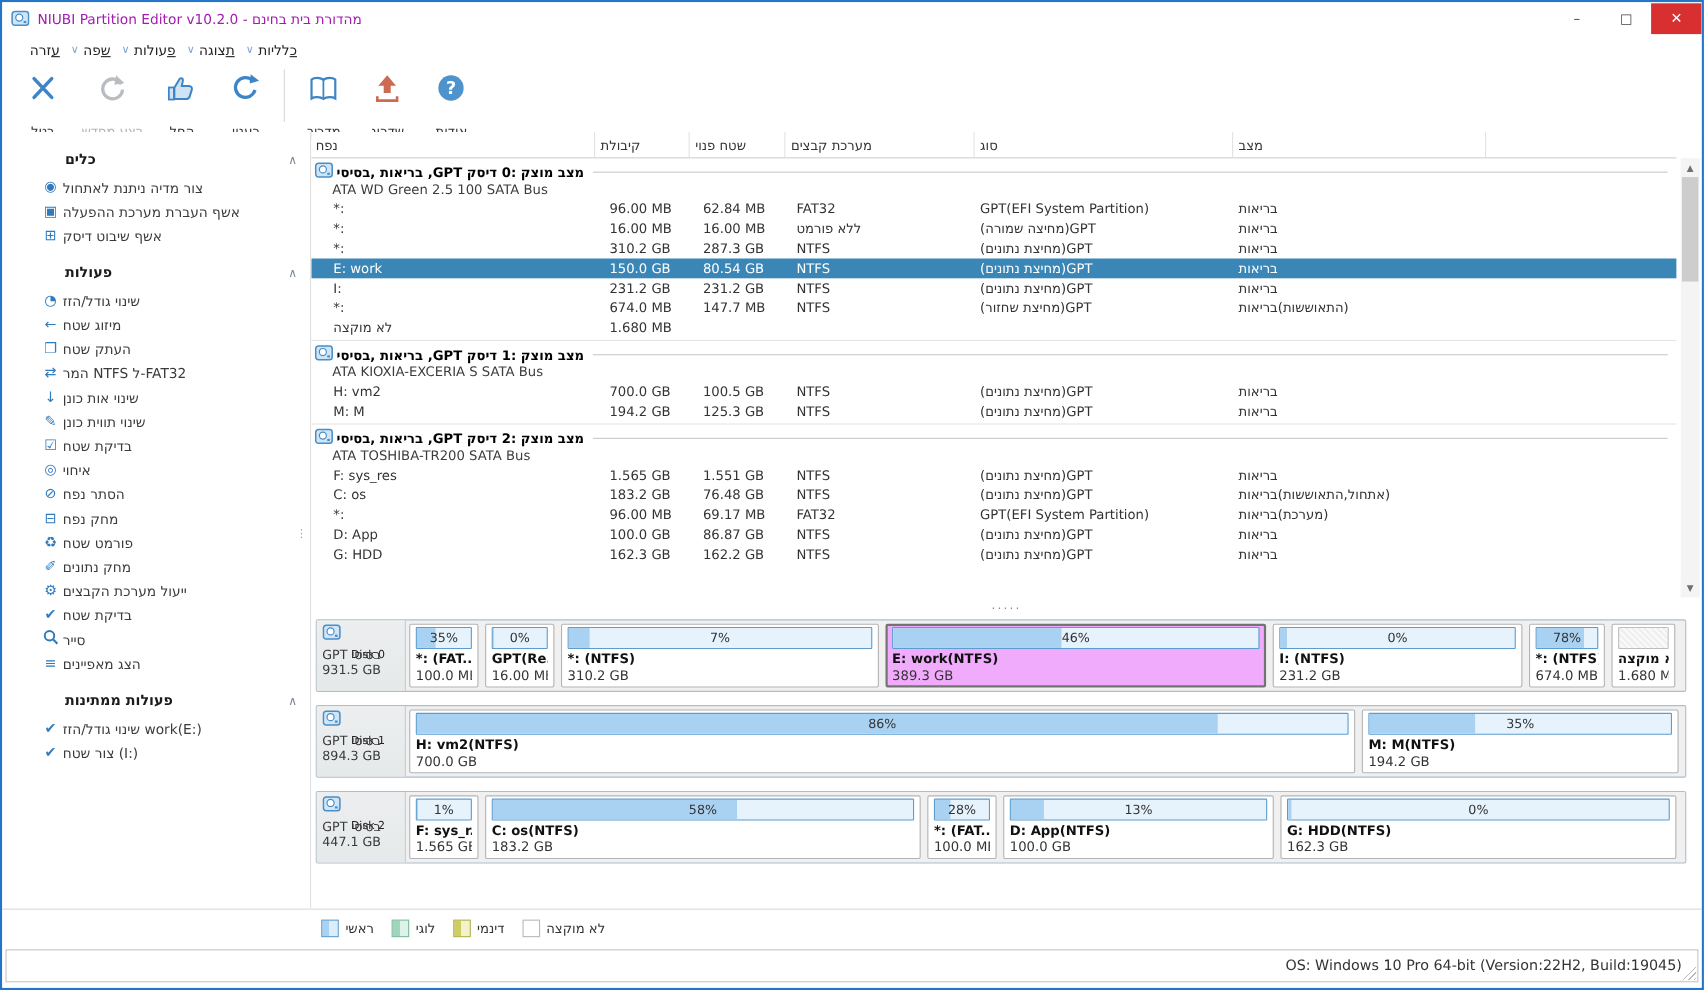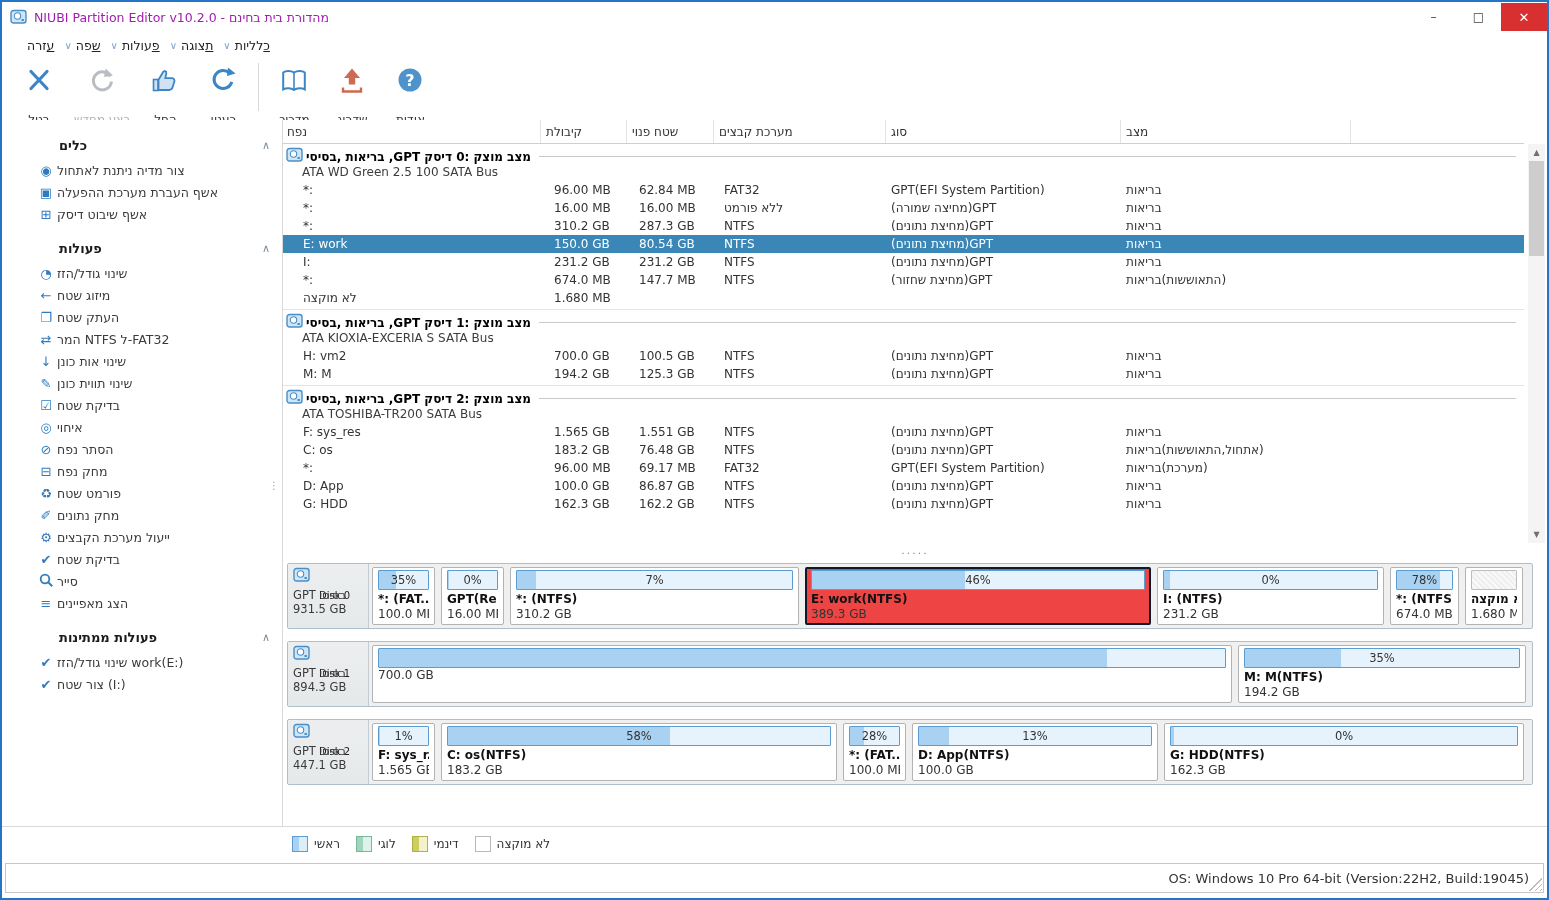--- a/index.html
+++ b/index.html
@@ -77,7 +77,7 @@
   .p-label .pl-line{font-size:11.5px;color:#3a3a3a;line-height:14px;white-space:nowrap;}
   .p-parts{flex:1;display:flex;gap:6px;padding:3px 3px;align-items:stretch;}
   .part{box-sizing:border-box;border:1px solid #b3b3b3;border-radius:2px;background:#fff;padding:2px 5px;overflow:hidden;}
-  .part.selected{border:2px solid #0f172a;background:#ef4444;padding:1px 4px;}
+  .part.selected{border:2px solid #737373;background:#f0abfc;padding:1px 4px;}
   .part .bar{position:relative;height:20px;border:1px solid #5c9cd0;background:#e7f3fc;box-sizing:border-box;border-radius:1px;overflow:hidden;}
   .part .bar .used{position:absolute;left:0;top:0;bottom:0;background:#a9d1f1;}
   .part .bar .pct{position:absolute;left:0;right:0;top:0;bottom:0;display:flex;align-items:center;justify-content:center;font-size:11.5px;color:#333;}

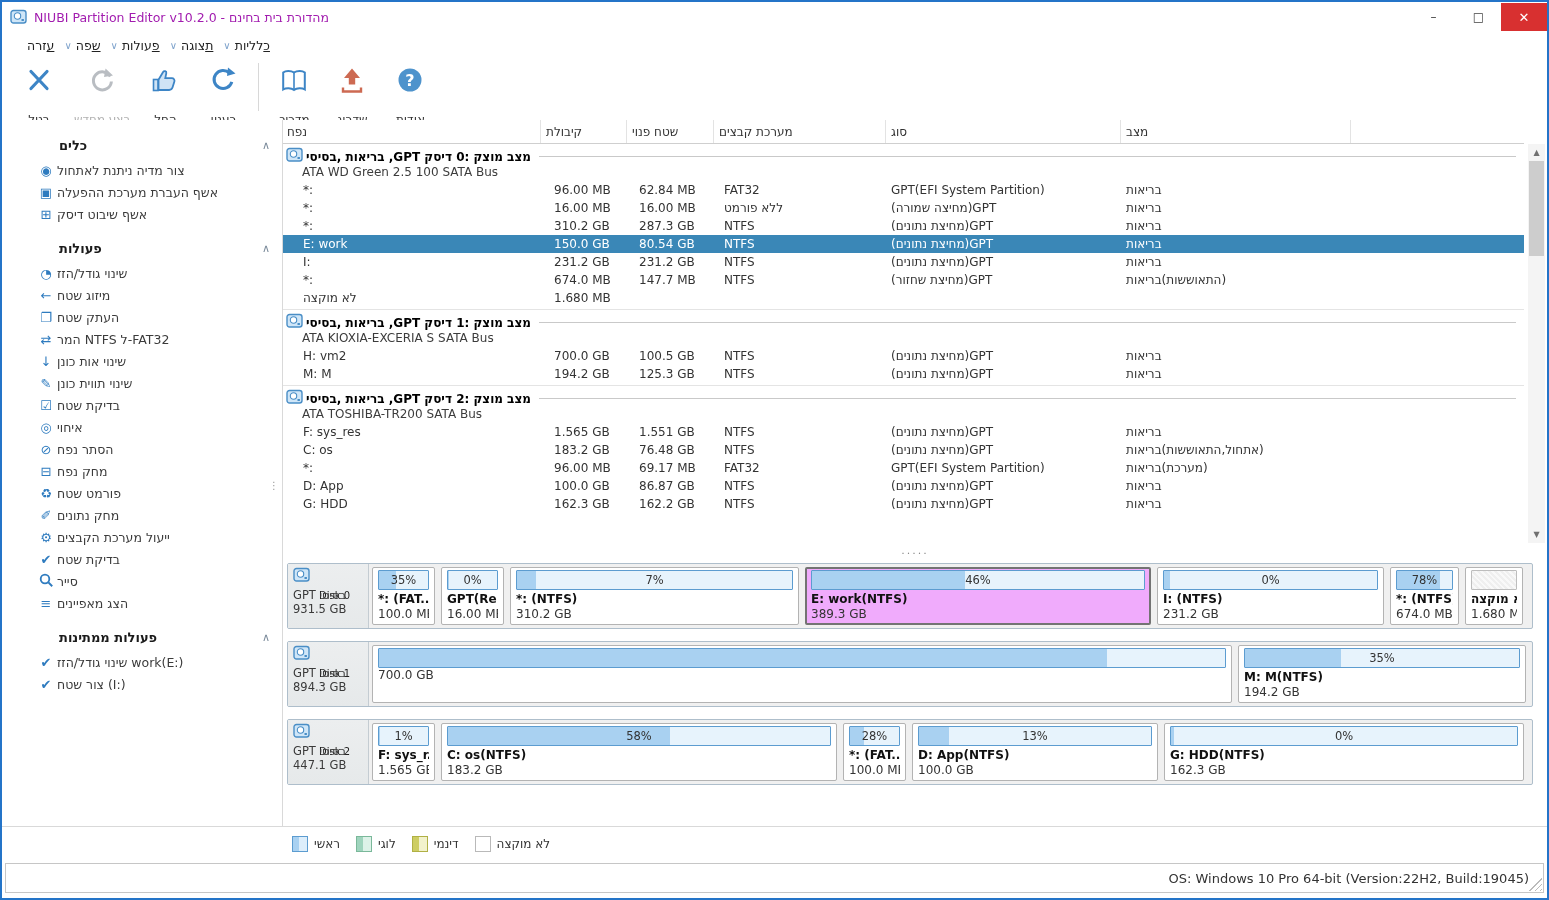--- a/index.html
+++ b/index.html
@@ -586,6 +586,7 @@
               <div class="part" style="width: 860px; flex: 0 0 860px;">
                 <div class="bar">
                   <div class="used" style="width: 86%;"></div>
+                  <div class="pct">86%</div>
                 </div>
                 <div class="p-size-line">700.0 GB</div>
               </div>

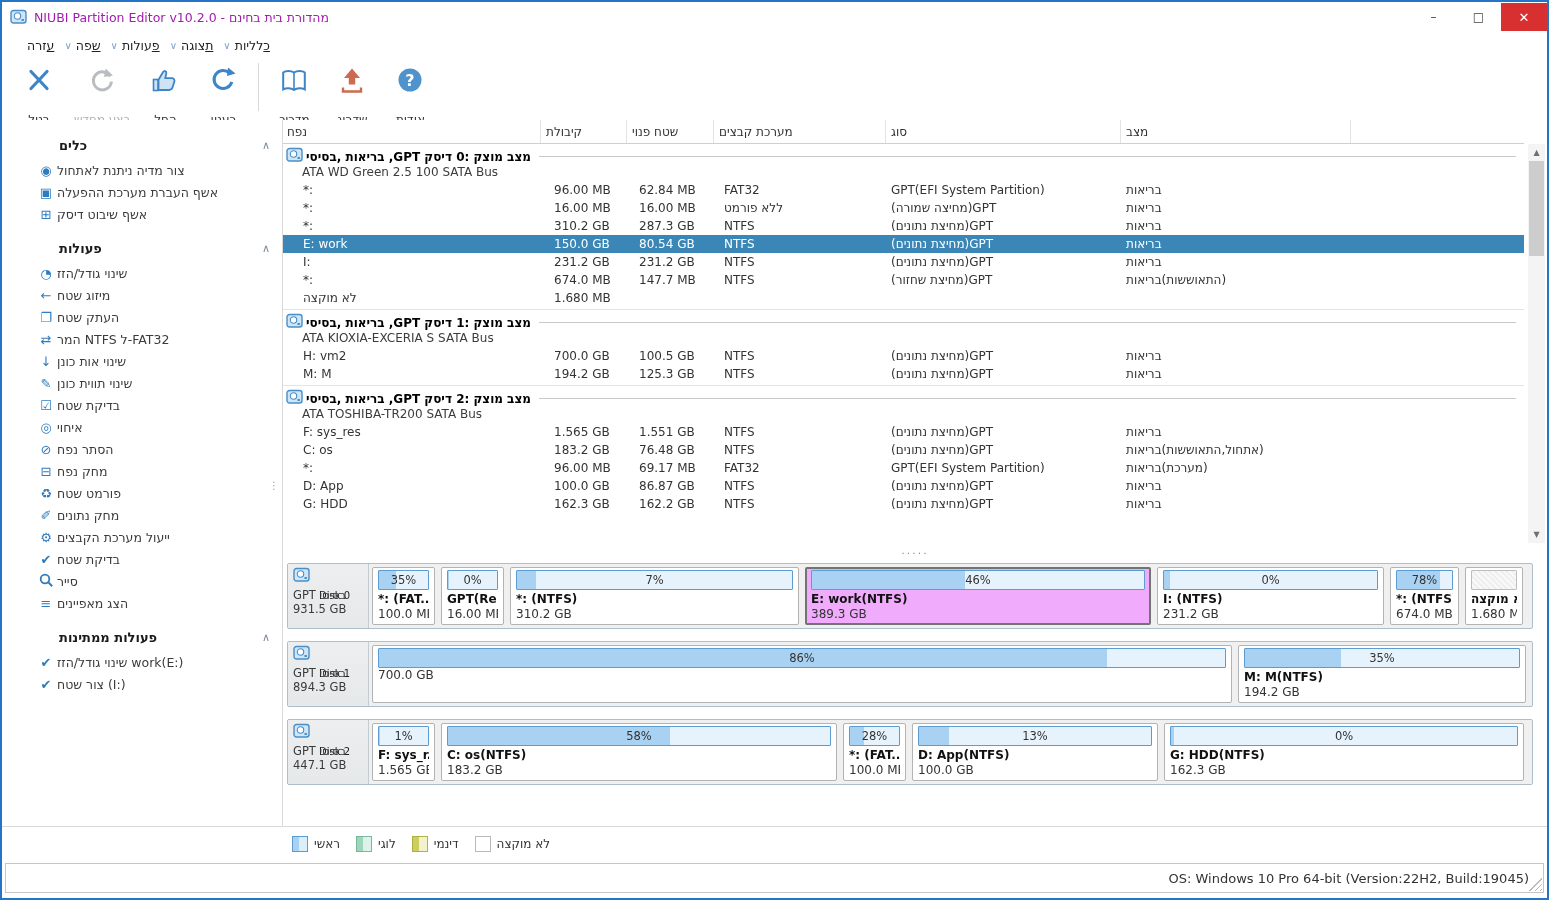--- a/index.html
+++ b/index.html
@@ -588,6 +588,7 @@
                   <div class="used" style="width: 86%;"></div>
                   <div class="pct">86%</div>
                 </div>
+                <div class="p-name-line">H: vm2(NTFS)</div>
                 <div class="p-size-line">700.0 GB</div>
               </div>
               <div class="part" style="width: 288px; flex: 0 0 288px;">

